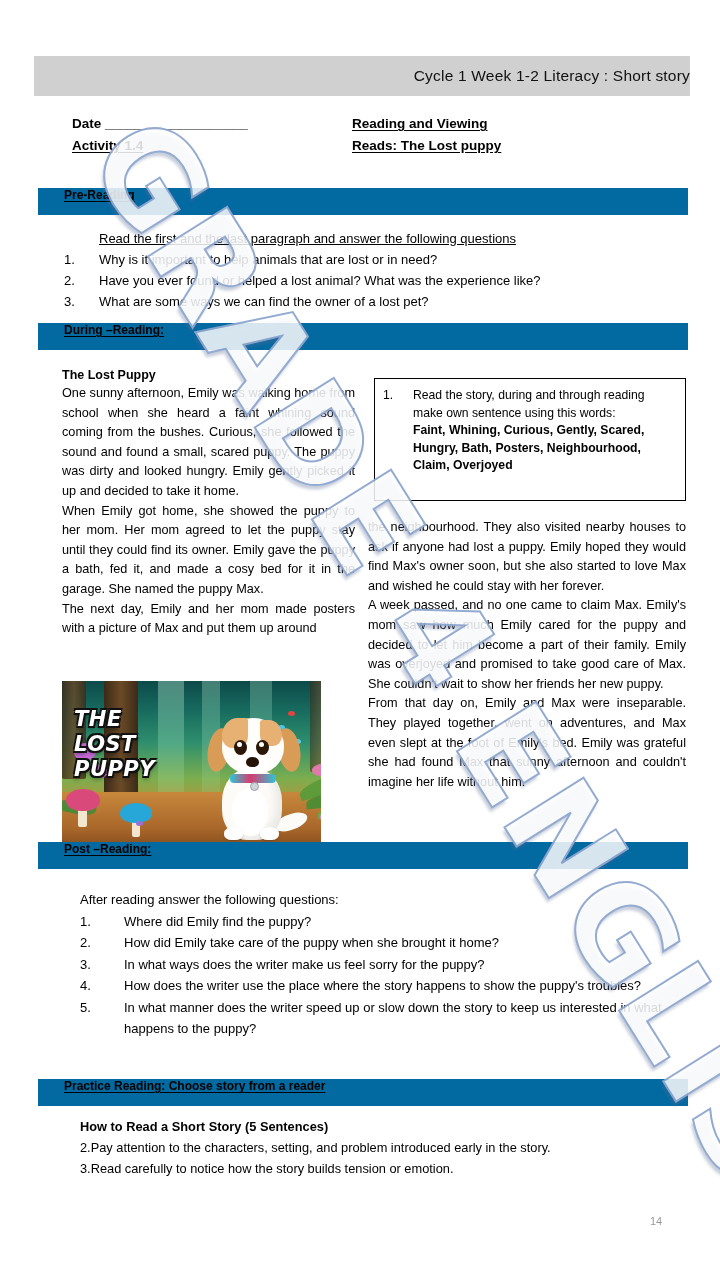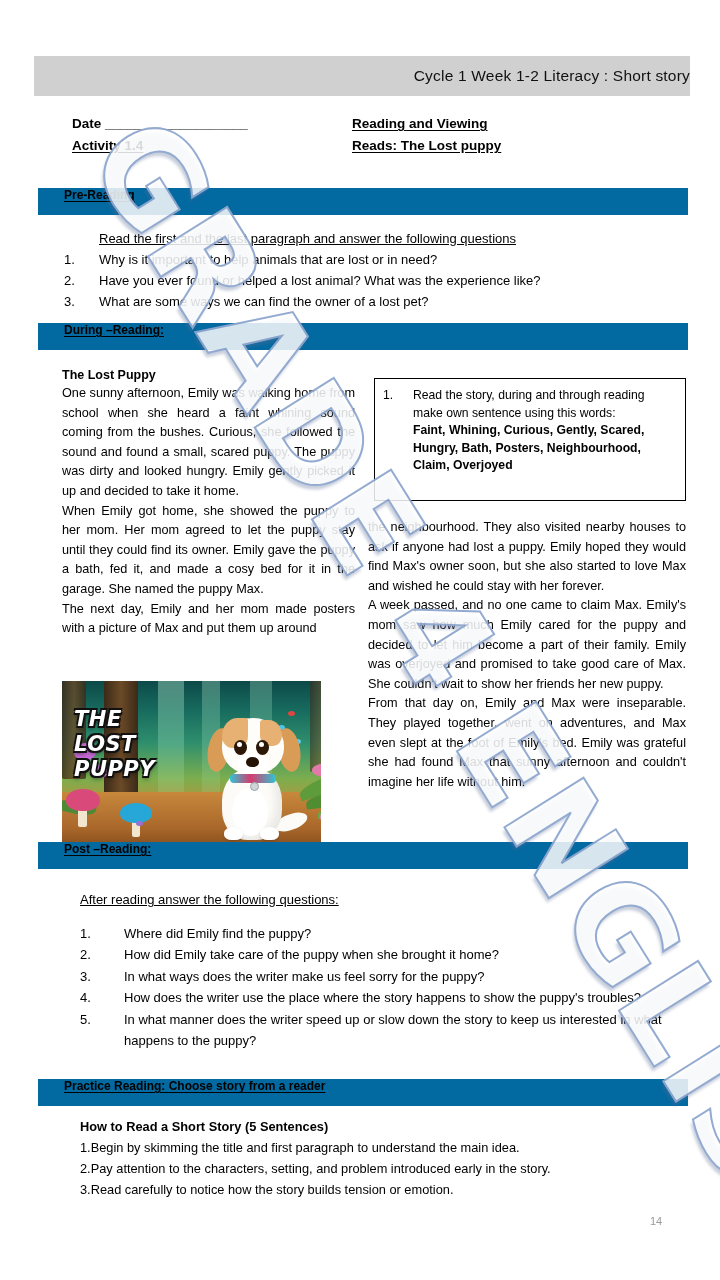--- a/index.html
+++ b/index.html
@@ -206,7 +206,7 @@
     position: absolute; left: 80px; top: 889px; width: 600px;
     font-size: 13px; line-height: 21.5px;
   }
-  .post-block .lead { margin-bottom: 12px; text-decoration: underline; }
+  .post-block .lead { margin-bottom: 0; }
   .post-block ol { list-style: none; }
   .post-block li { position: relative; padding-left: 44px; }
   .post-block li .num { position: absolute; left: 0; width: 34px; }

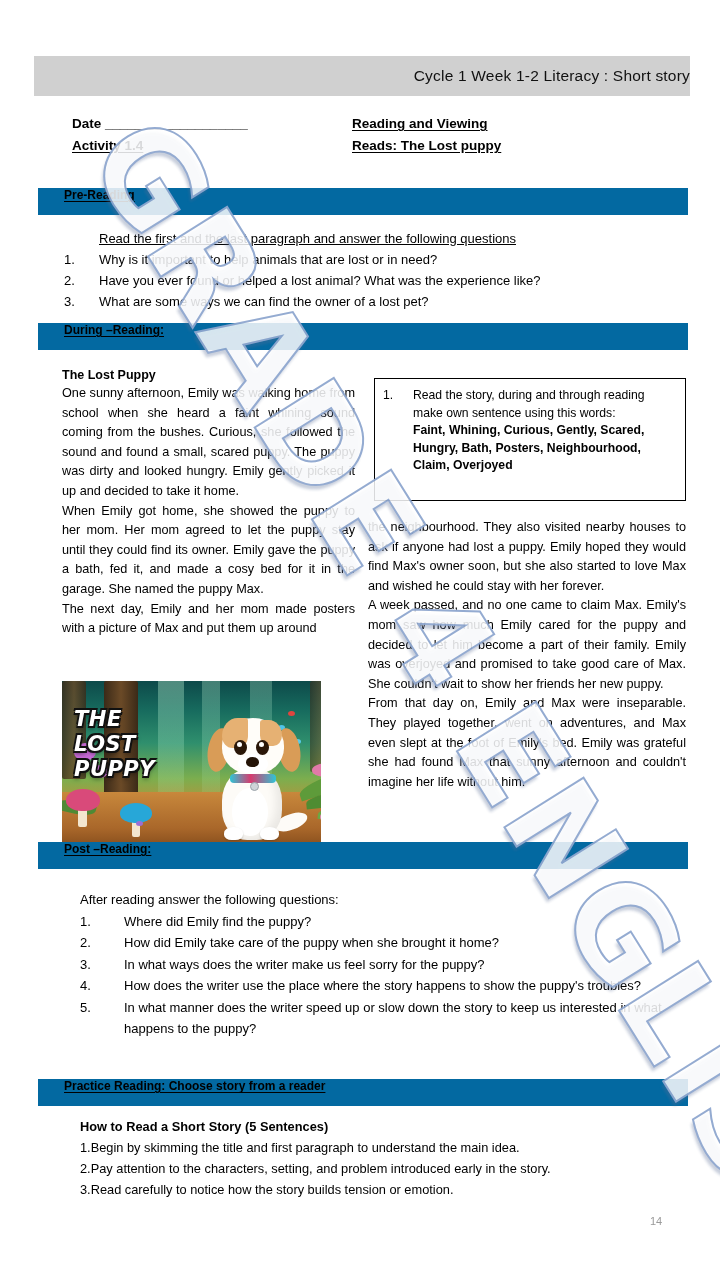--- a/index.html
+++ b/index.html
@@ -408,7 +408,6 @@
 
   <div class="practice-block">
     <div class="ptitle">How to Read a Short Story (5 Sentences)</div>
-    <div class="pline">1.Begin by skimming the title and first paragraph to understand the main idea.</div>
     <div class="pline">2.Pay attention to the characters, setting, and problem introduced early in the story.</div>
     <div class="pline">3.Read carefully to notice how the story builds tension or emotion.</div>
   </div>

